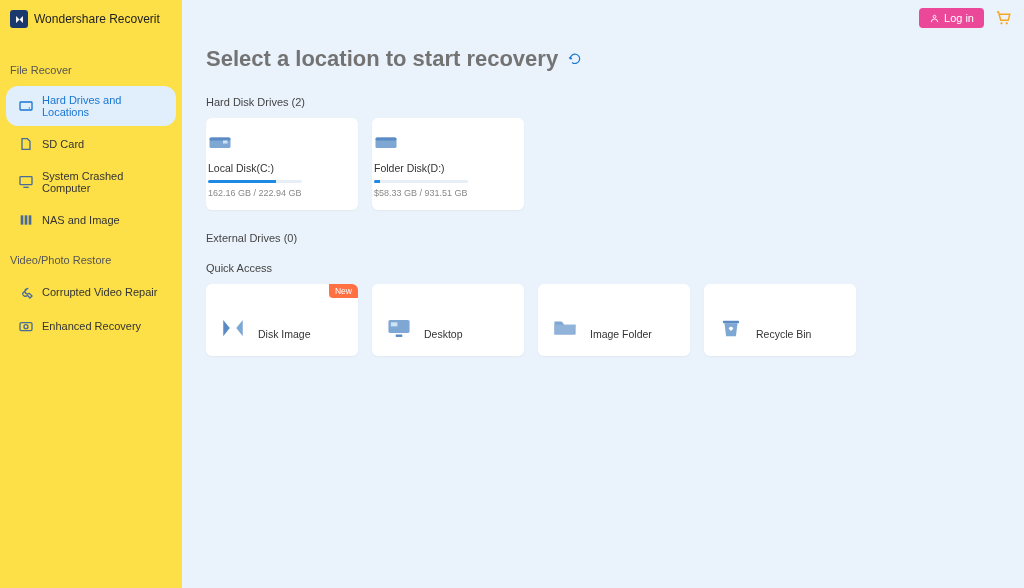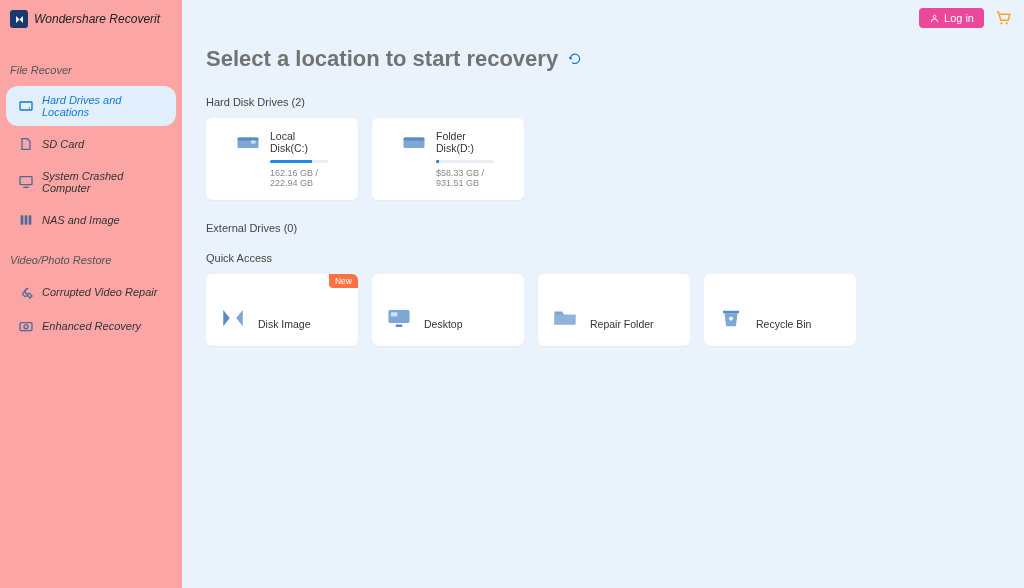--- a/index.html
+++ b/index.html
@@ -5,7 +5,7 @@
 * { margin: 0; padding: 0; box-sizing: border-box; font-family: -apple-system, BlinkMacSystemFont, "Segoe UI", Arial, sans-serif; }
 body { background: #eaf3fb; width: 1024px; height: 588px; overflow: hidden; display: flex; }
 
-.sidebar { width: 182px; background: #fca5a5; height: 100%; padding: 10px 0; font-style: italic; }
+.sidebar { width: 182px; background: #fde047; height: 100%; padding: 10px 0; }
 .brand { display: flex; align-items: center; gap: 6px; padding: 0 10px 20px 10px; font-size: 12px; color: #222; font-weight: 500; }
 .brand-icon { width: 18px; height: 18px; background: #1a3a6e; border-radius: 3px; display: flex; align-items: center; justify-content: center; color: #fff; font-size: 11px; }
 

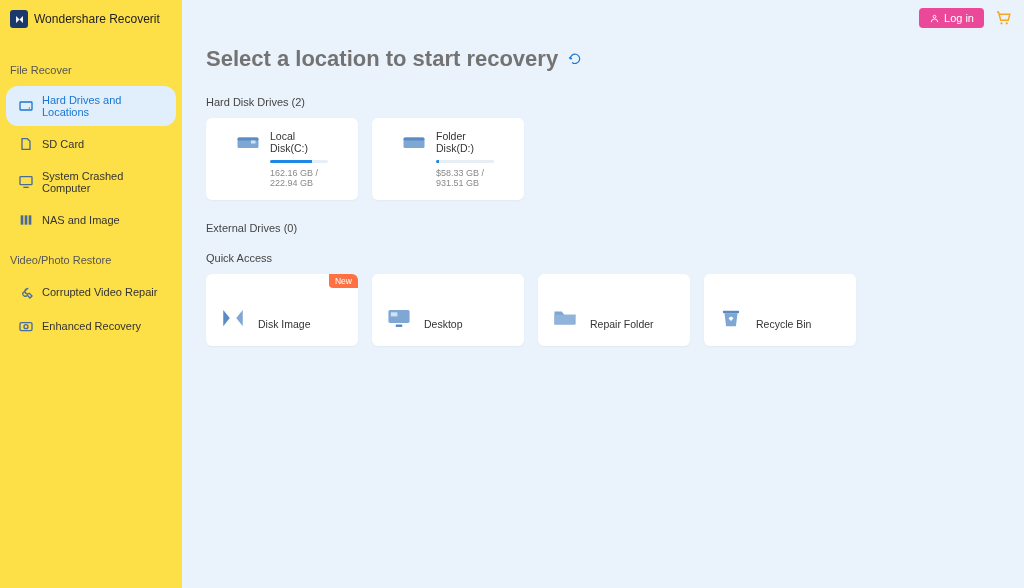--- a/index.html
+++ b/index.html
@@ -27,7 +27,7 @@
 .subsection { font-size: 11px; color: #444; margin-bottom: 10px; margin-top: 6px; }
 
 .drive-row { display: flex; gap: 14px; margin-bottom: 22px; }
-.drive-card { background: #fff; border-radius: 6px; padding: 12px 30px; width: 152px; display: flex; gap: 10px; align-items: flex-start; cursor: pointer; box-shadow: 0 1px 2px rgba(0,0,0,0.04); }
+.drive-card { background: #fff; border-radius: 6px; padding: 12px 2px; width: 152px; display: flex; gap: 10px; align-items: flex-start; cursor: pointer; box-shadow: 0 1px 2px rgba(0,0,0,0.04); flex-direction: column; }
 .drive-icon { width: 24px; height: 20px; margin-top: 2px; flex-shrink: 0; }
 .drive-info { flex: 1; min-width: 0; }
 .drive-name { font-size: 10.5px; color: #333; margin-bottom: 6px; }

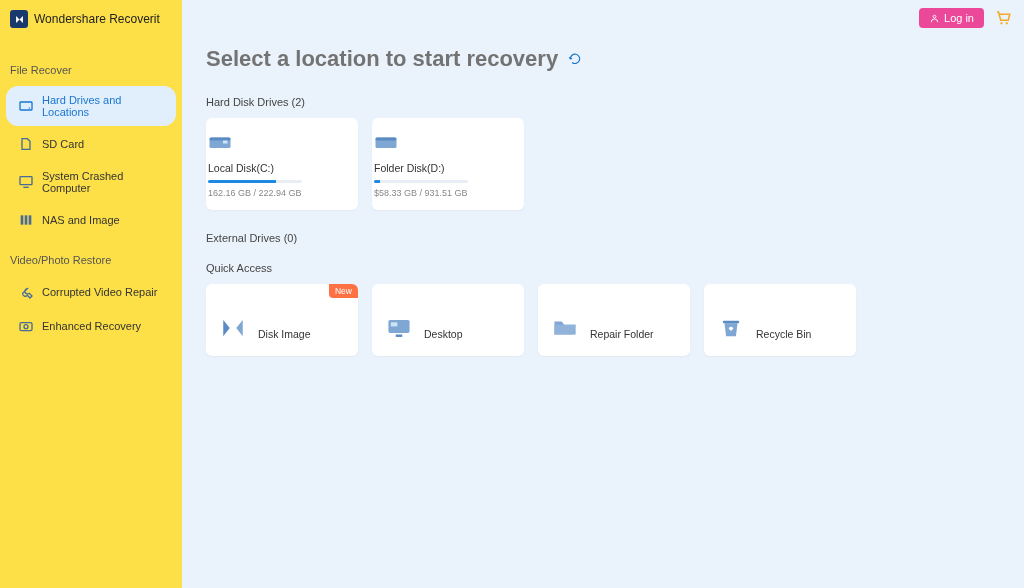--- a/index.html
+++ b/index.html
@@ -220,7 +220,7 @@
             <path d="M3 10 L29 10 L27 22 L3 22 Z" fill="#91b3d9"></path>
           </svg>
       </span>
-      <span class="quick-label">Repair Folder</span>
+      <span class="quick-label">Image Folder</span>
     </div>
 
     <div class="quick-card">

